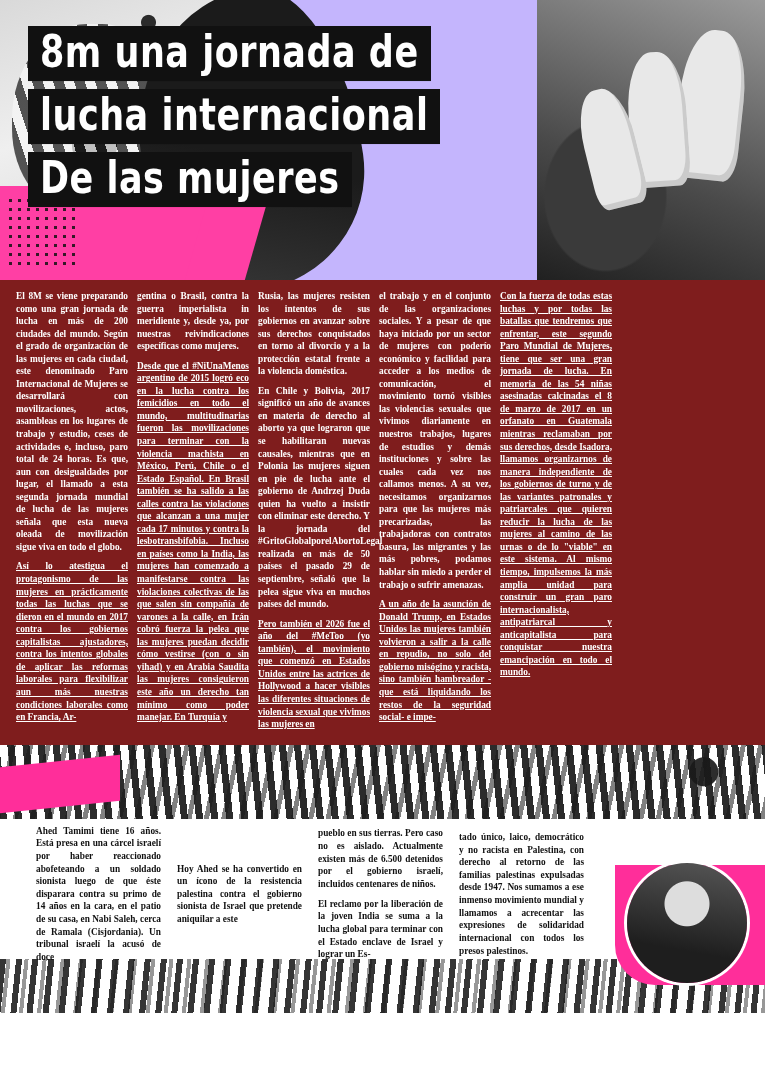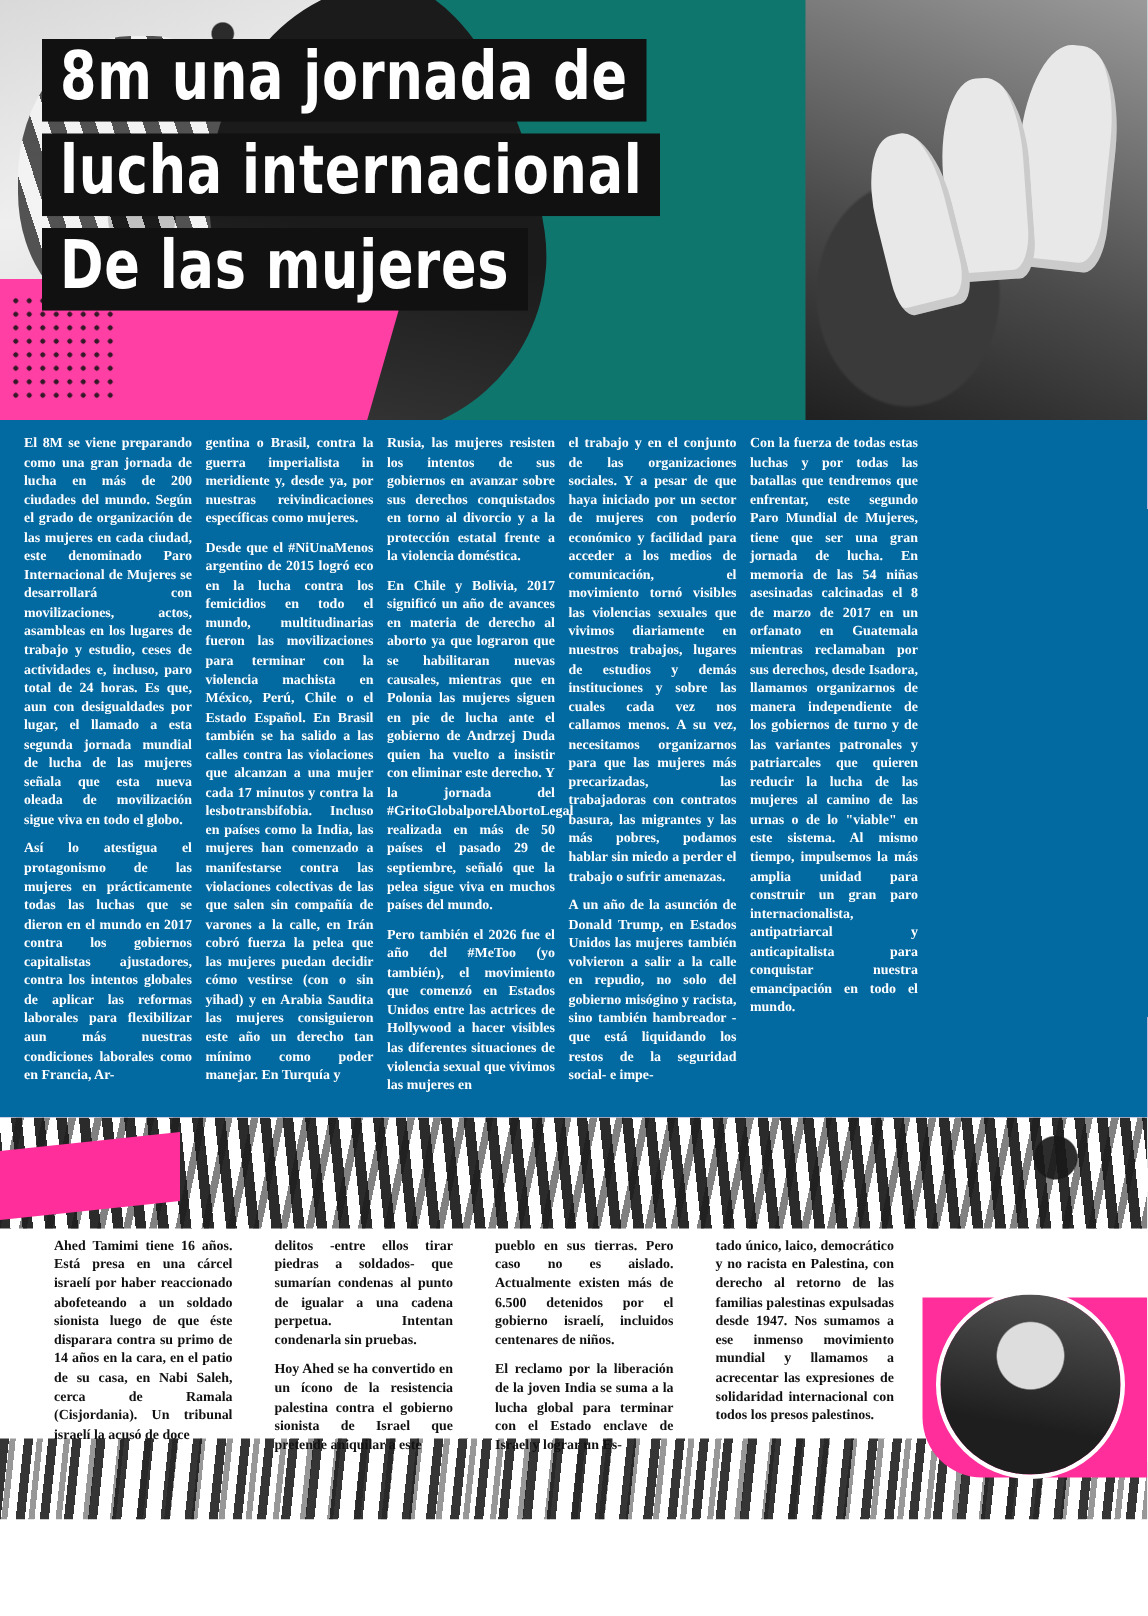--- a/index.html
+++ b/index.html
@@ -20,7 +20,7 @@
     position: relative;
     width: 765px;
     height: 280px;
-    background: #0f766e;
+    background: #c4b5fd;
     overflow: hidden;
   }
   .hero-photo-left {

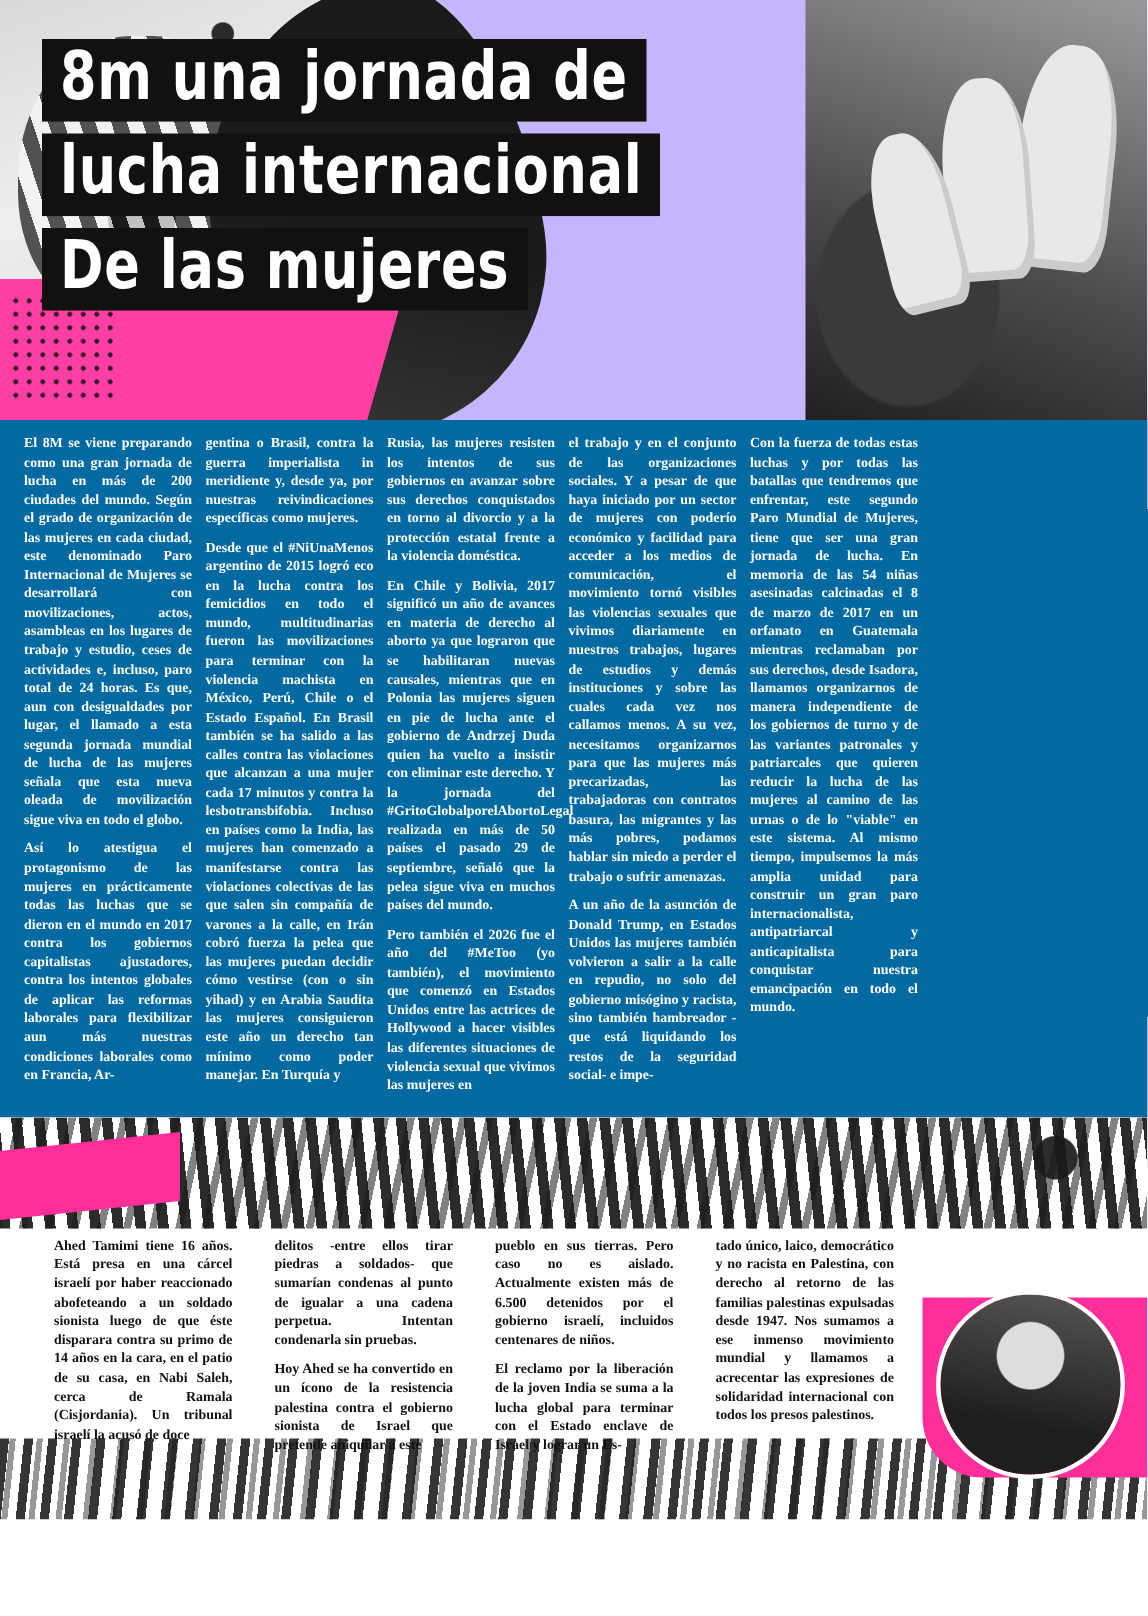--- a/index.html
+++ b/index.html
@@ -124,7 +124,7 @@
   }
   .main-article {
     position: relative;
-    background: #0369a1;
+    background: #7f1d1d;
     padding: 10px 16px 14px 16px;
     display: flex;
     gap: 9px;

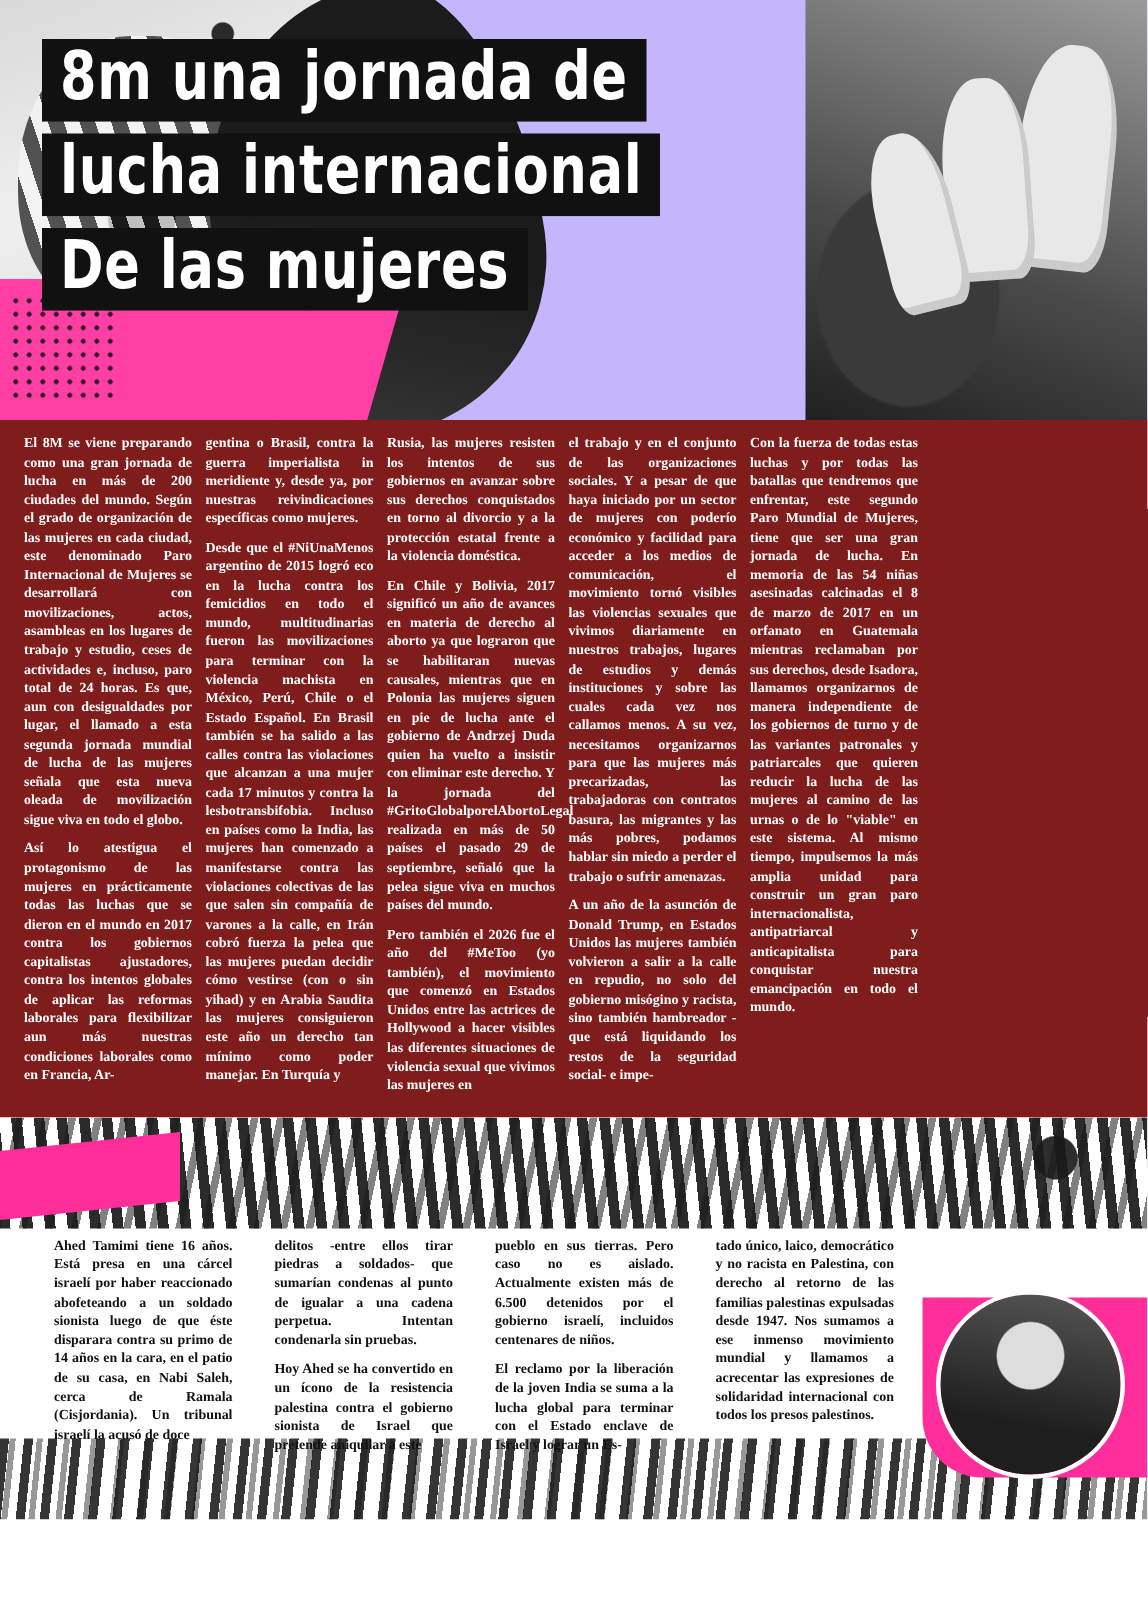--- a/index.html
+++ b/index.html
@@ -141,7 +141,7 @@
     hyphens: auto;
   }
   .col p { margin: 0 0 7px 0; }
-  .col p:last-child { margin-bottom: 0; }
+  .col p:last-child { margin-bottom: 0; text-decoration: underline; }
 
   
   .bottom {

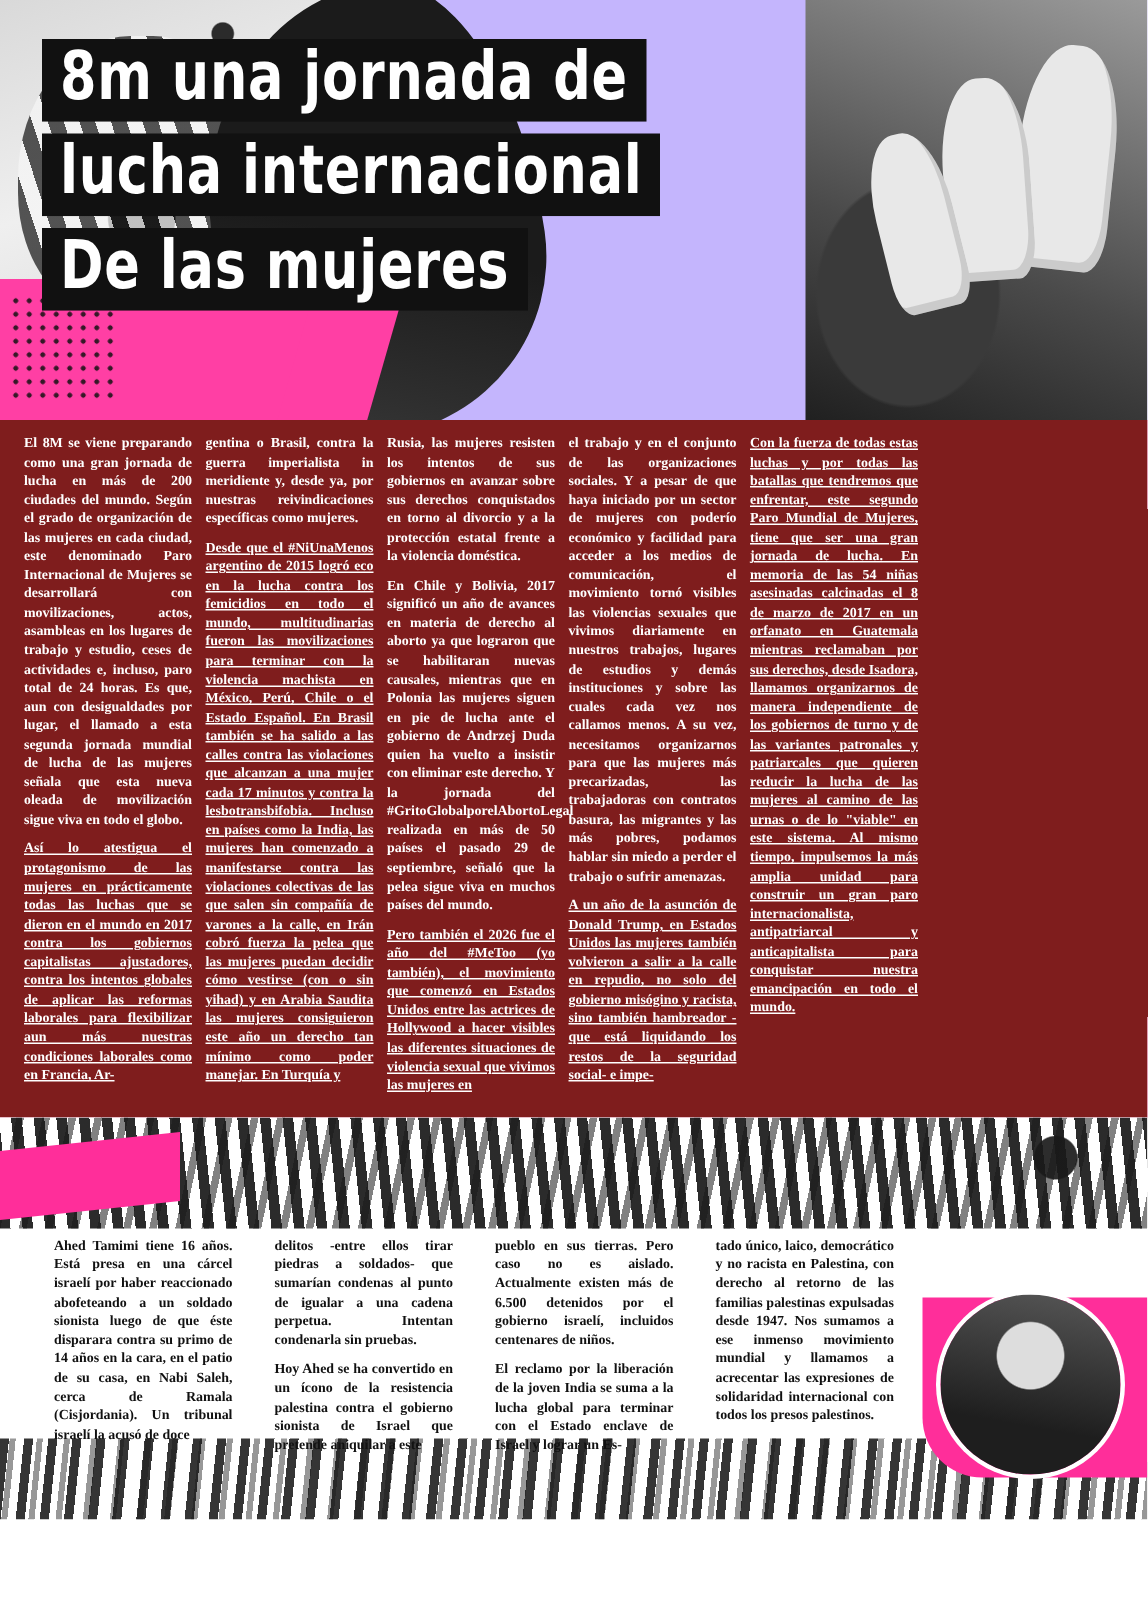--- a/index.html
+++ b/index.html
@@ -204,8 +204,9 @@
     left: 36px; top: 80px;
     width: 560px;
     display: flex;
-    gap: 28px;
+    gap: 16px;
     z-index: 4;
+    align-items: center;
   }
   .bcol {
     width: 125px;

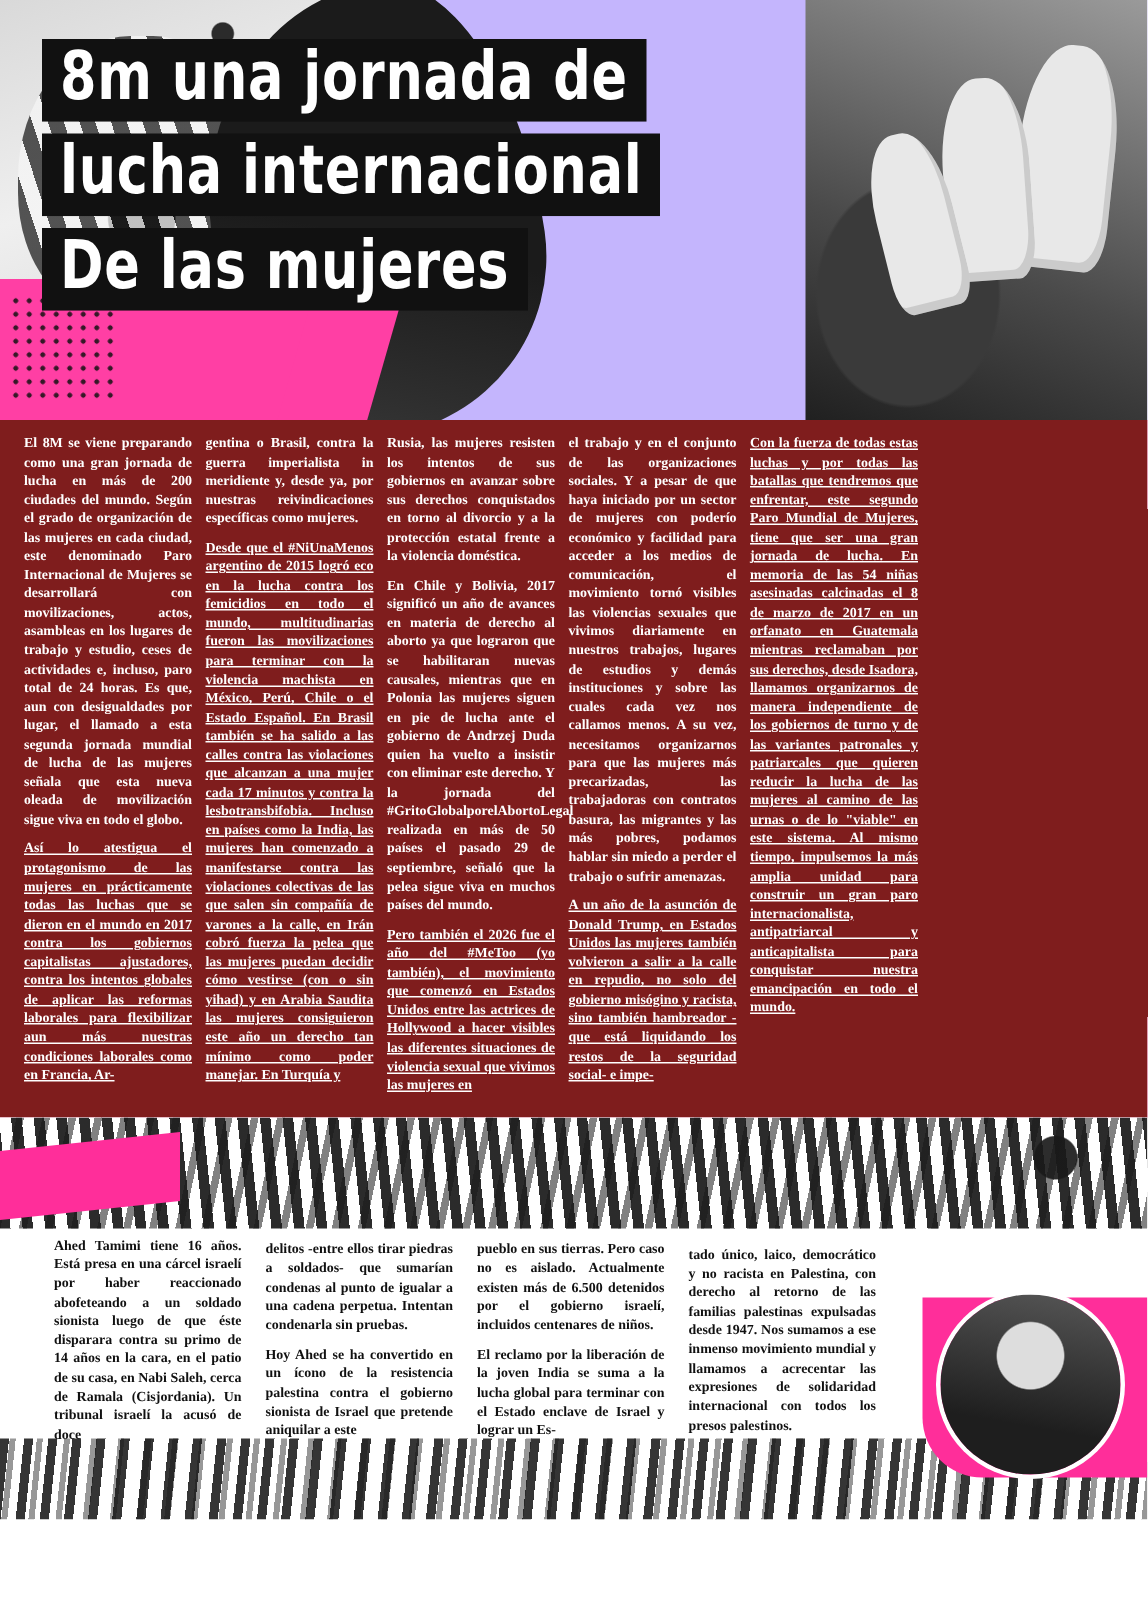--- a/index.html
+++ b/index.html
@@ -286,7 +286,6 @@
       <p>Ahed Tamimi tiene 16 años. Está presa en una cárcel israelí por haber reaccionado abofeteando a un soldado sionista luego de que éste disparara contra su primo de 14 años en la cara, en el patio de su casa, en Nabi Saleh, cerca de Ramala (Cisjordania). Un tribunal israelí la acusó de doce</p>
     </div>
     <div class="bcol">
-      <p>delitos -entre ellos tirar piedras a soldados- que sumarían condenas al punto de igualar a una cadena perpetua. Intentan condenarla sin pruebas.</p>
       <p>Hoy Ahed se ha convertido en un ícono de la resistencia palestina contra el gobierno sionista de Israel que pretende aniquilar a este</p>
     </div>
     <div class="bcol">

